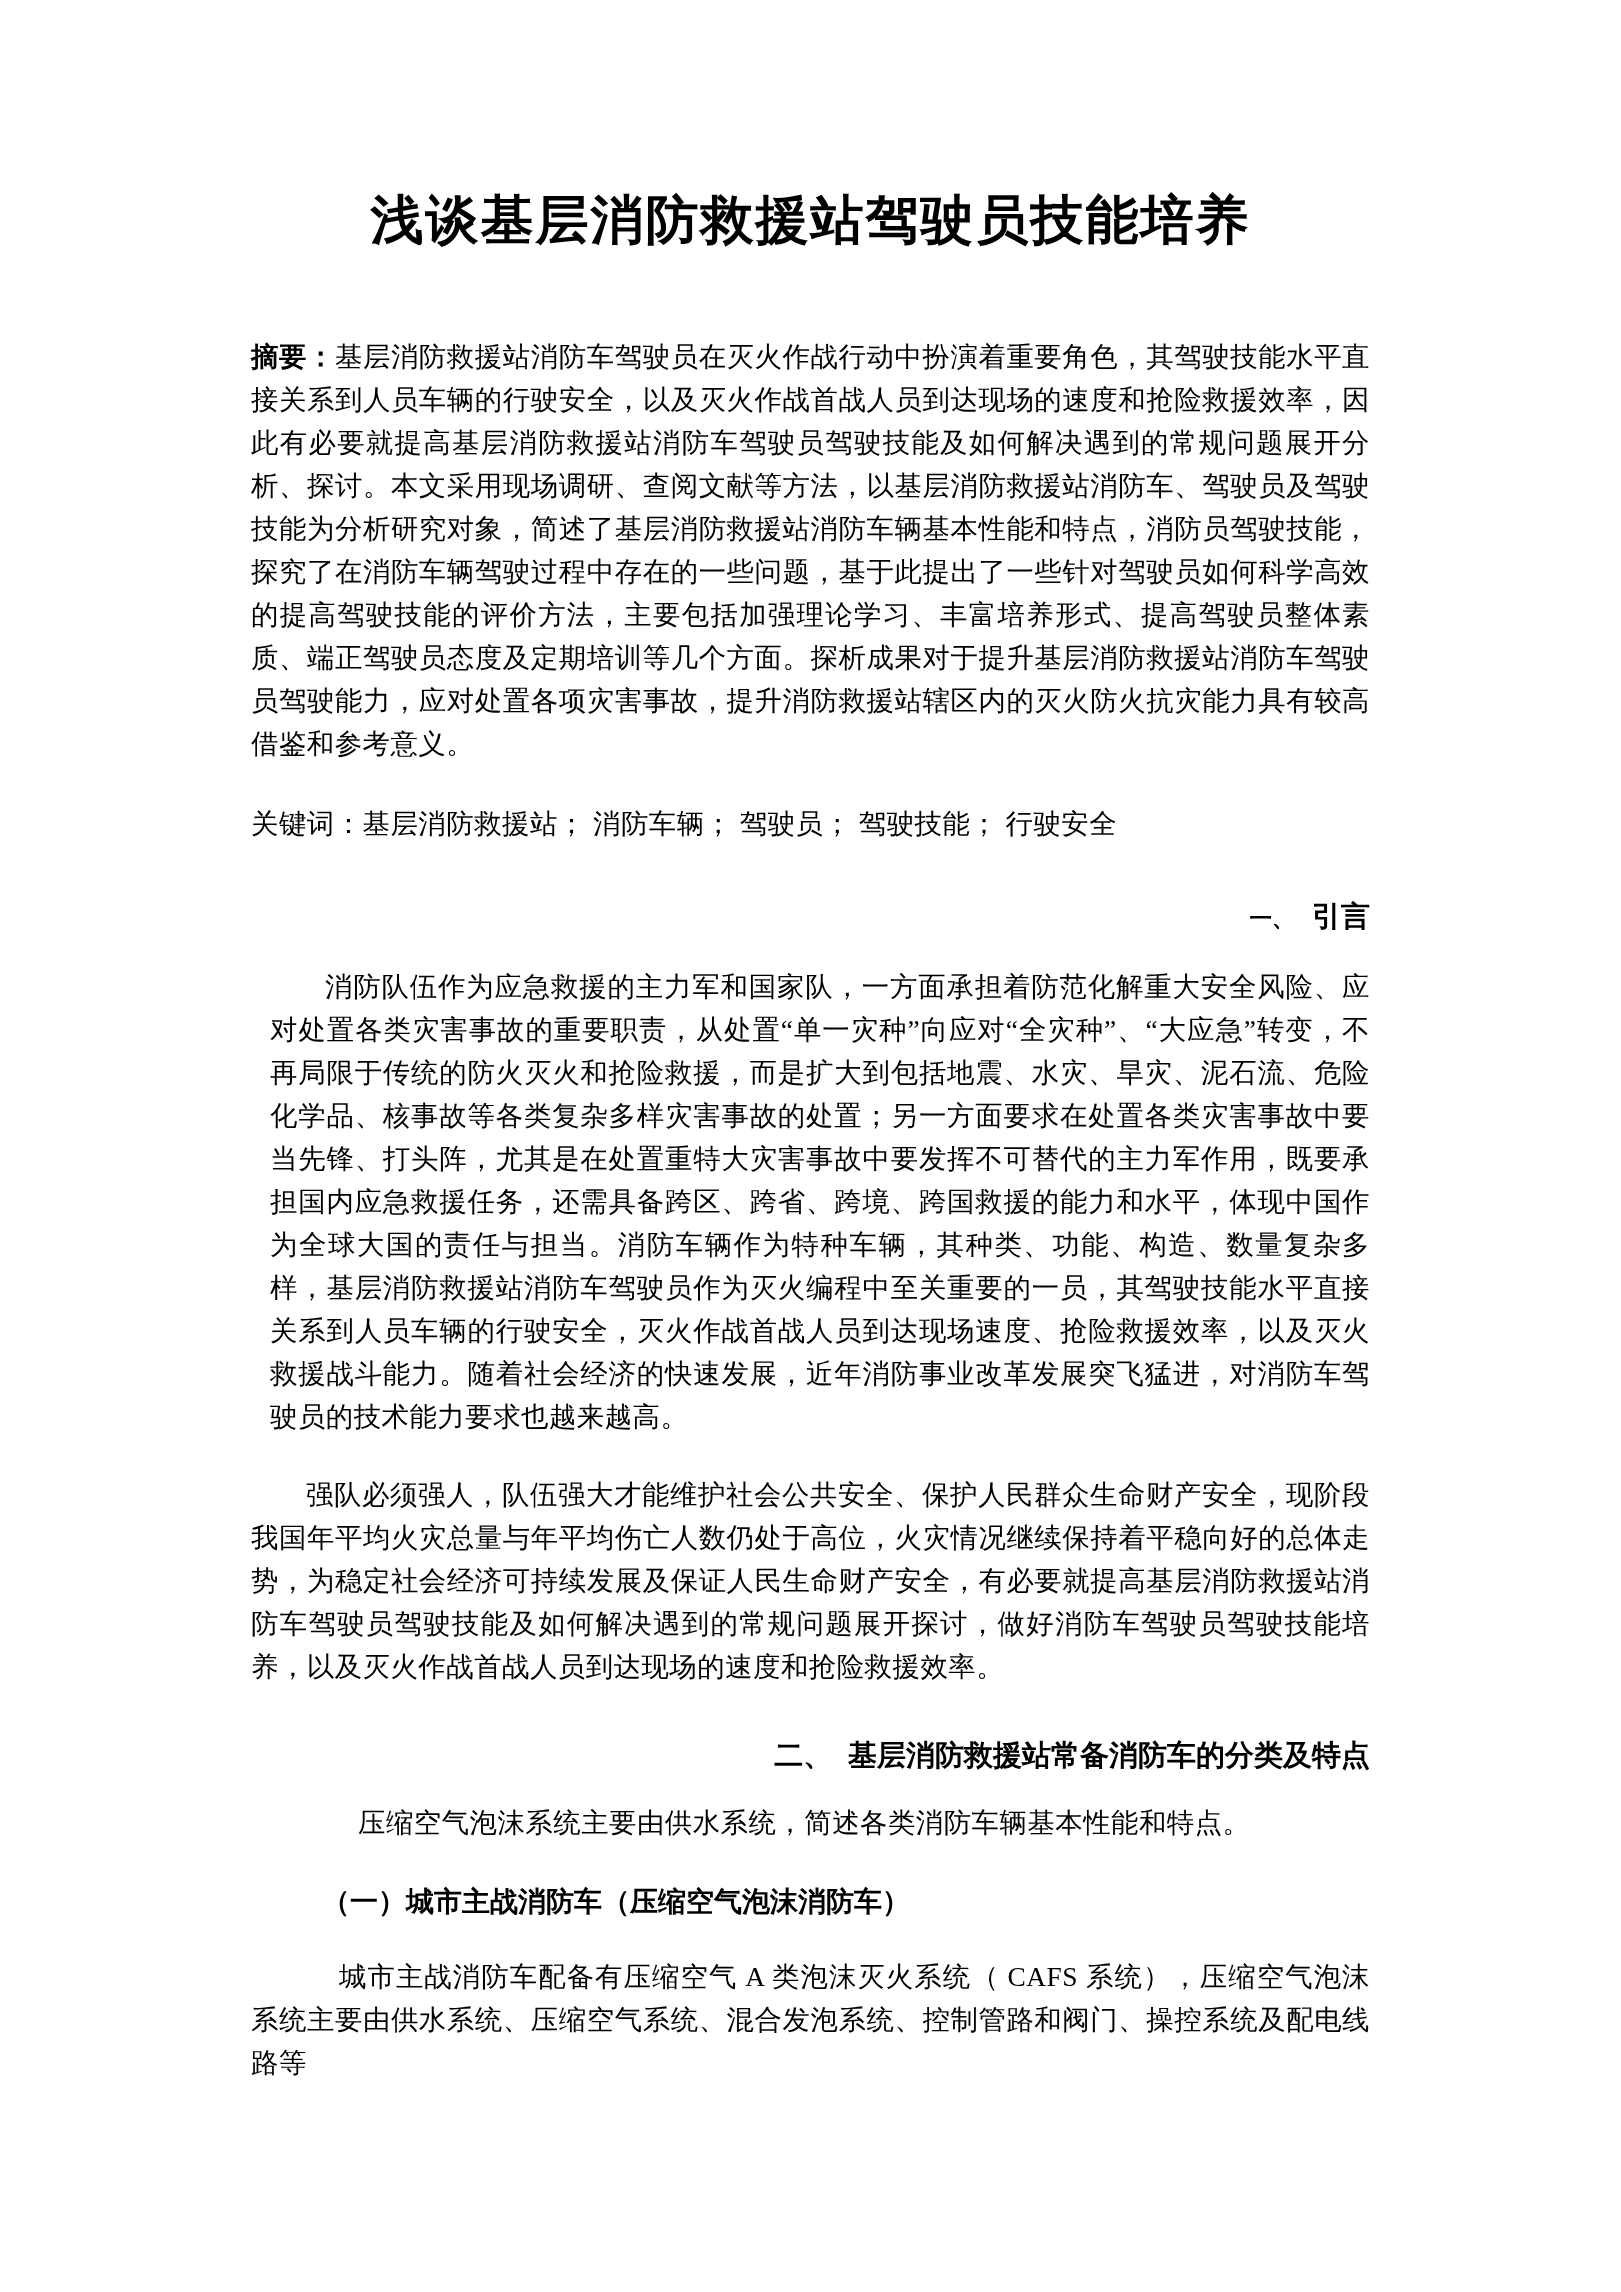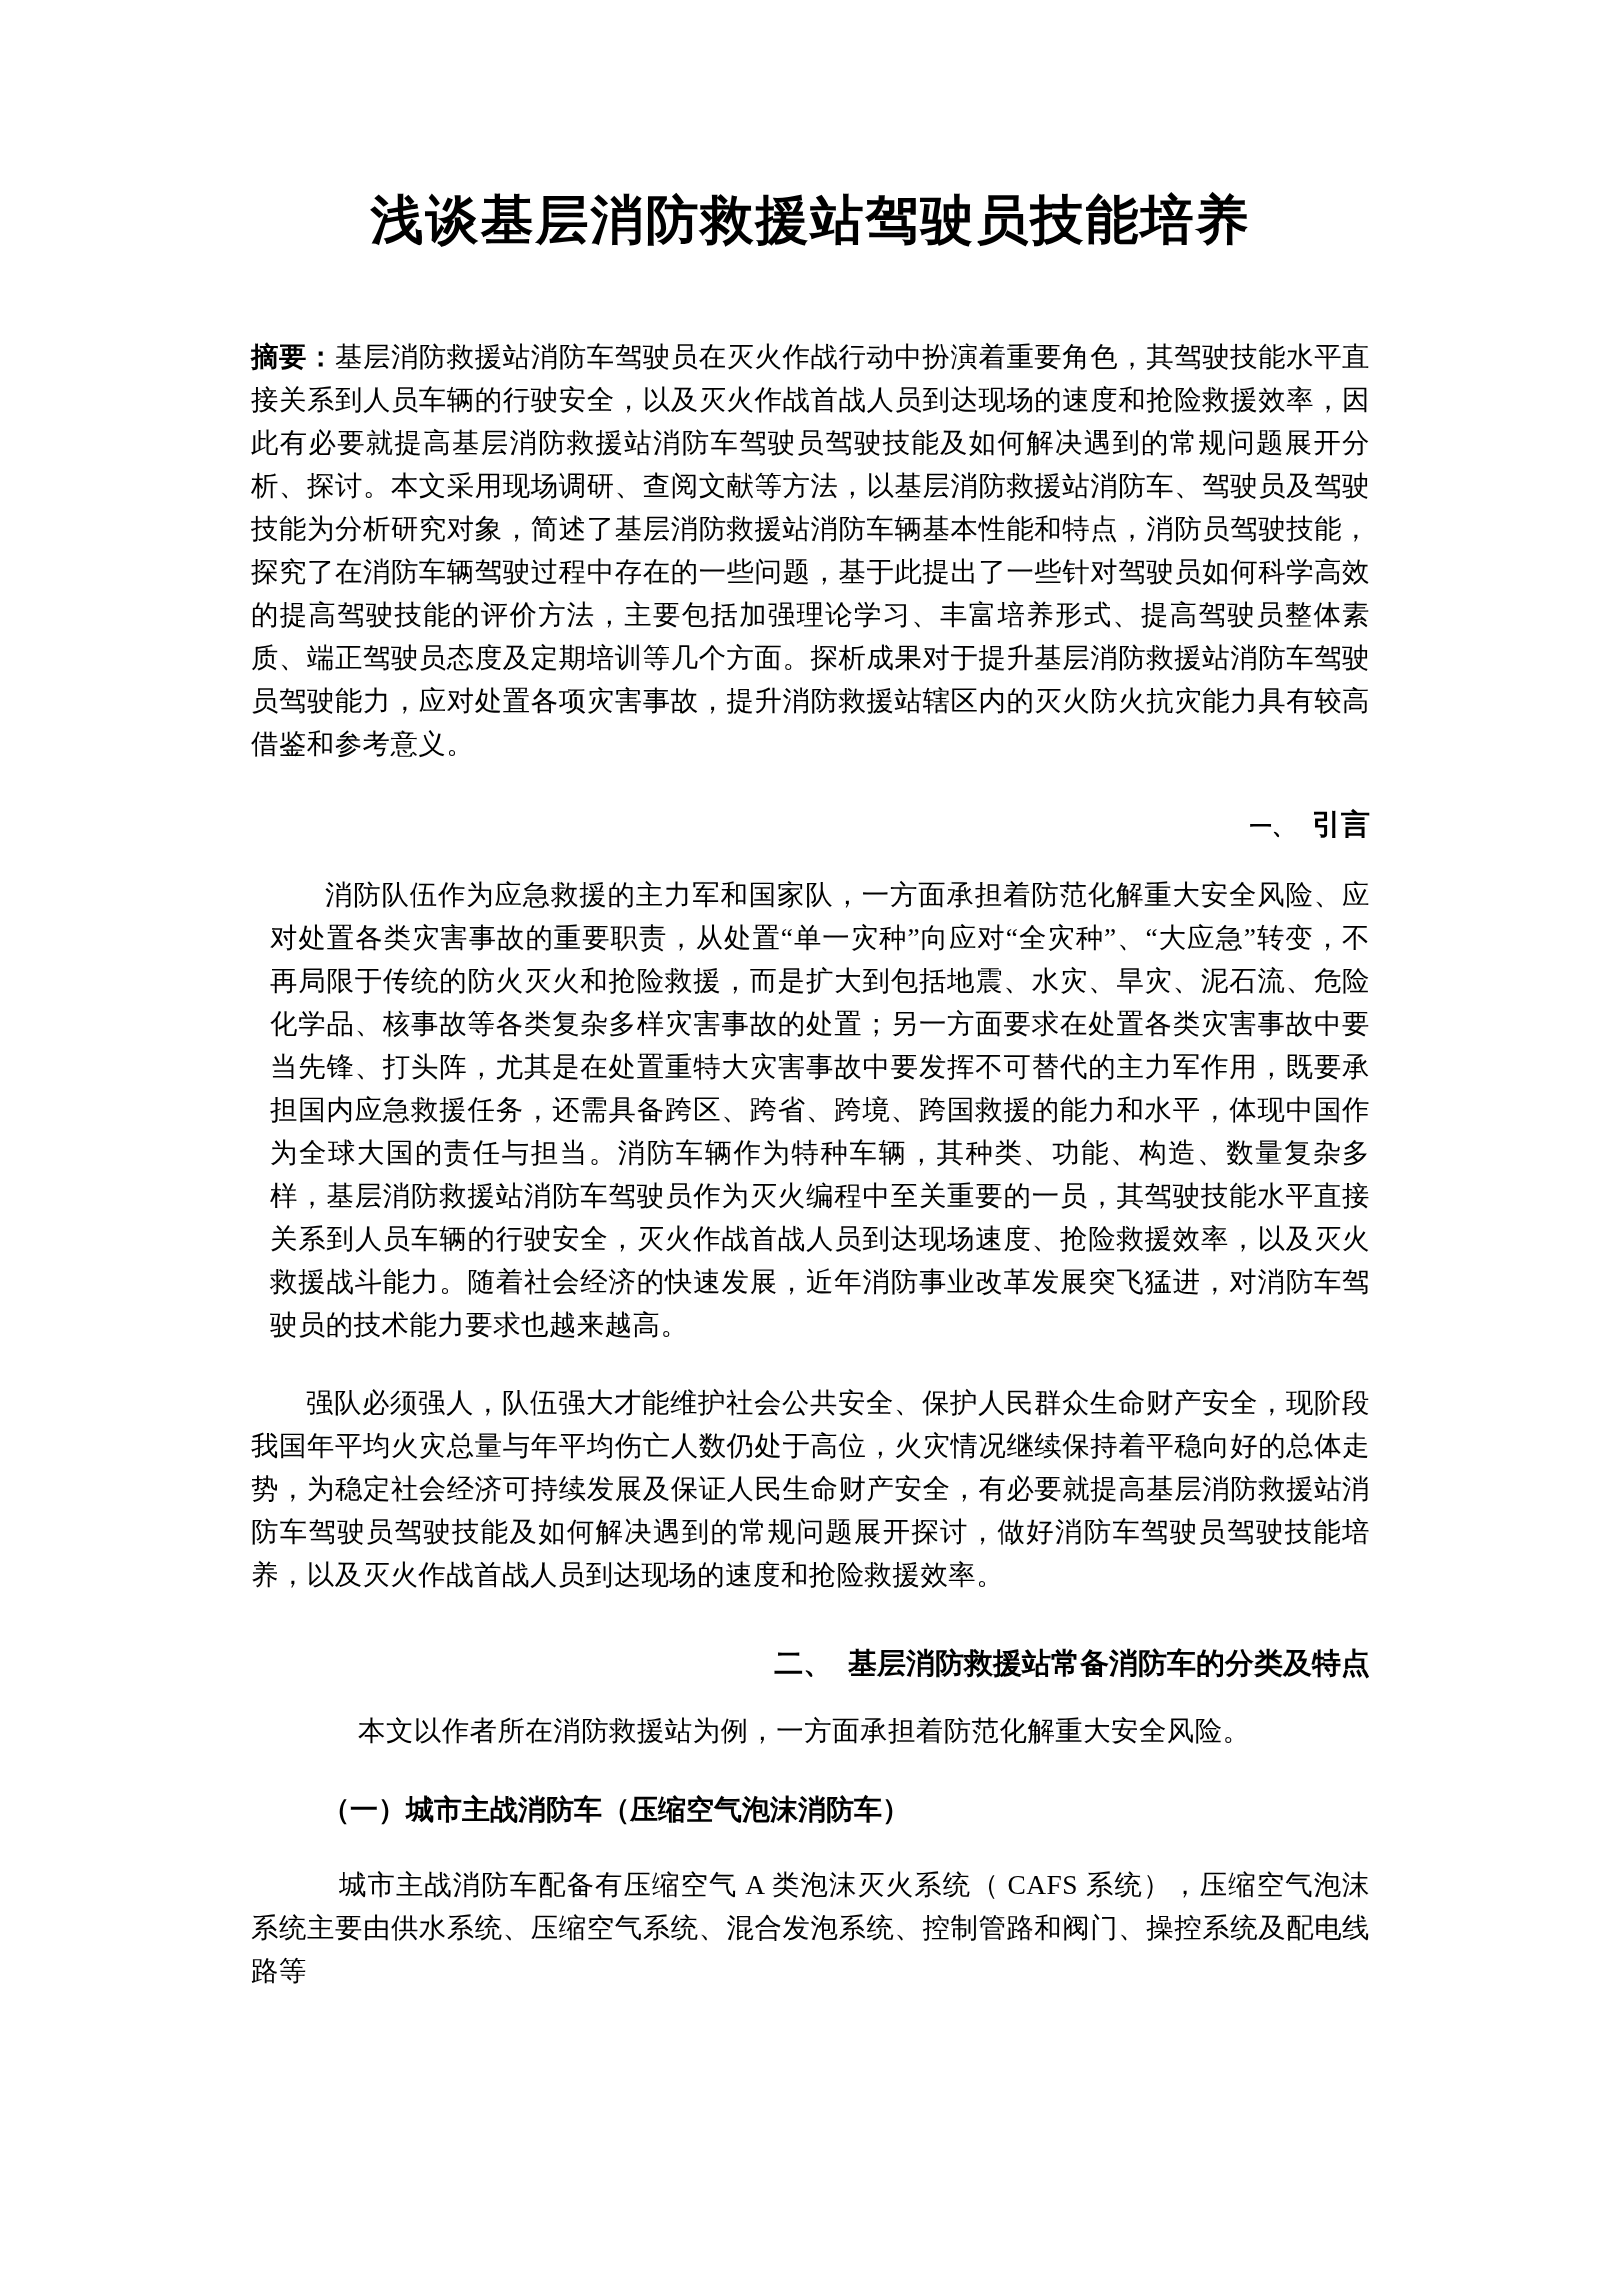--- a/index.html
+++ b/index.html
@@ -89,6 +89,9 @@
     <span class="abstract-label">摘要：</span><span>基层消防救援站消防车驾驶员在灭火作战行动中扮演着重要角色，其驾驶技能水平直接关系到人员车辆的行驶安全，以及灭火作战首战人员到达现场的速度和抢险救援效率，因此有必要就提高基层消防救援站消防车驾驶员驾驶技能及如何解决遇到的常规问题展开分析、探讨。本文采用现场调研、查阅文献等方法，以基层消防救援站消防车、驾驶员及驾驶技能为分析研究对象，简述了基层消防救援站消防车辆基本性能和特点，消防员驾驶技能，探究了在消防车辆驾驶过程中存在的一些问题，基于此提出了一些针对驾驶员如何科学高效的提高驾驶技能的评价方法，主要包括加强理论学习、丰富培养形式、提高驾驶员整体素质、端正驾驶员态度及定期培训等几个方面。探析成果对于提升基层消防救援站消防车驾驶员驾驶能力，应对处置各项灾害事故，提升消防救援站辖区内的灭火防火抗灾能力具有较高借鉴和参考意义。</span>
   </p>
 
+  <p class="keywords">
+    <span>关键词：</span><span>基层消防救援站； 消防车辆； 驾驶员； 驾驶技能； 行驶安全</span>
+  </p>
 
   <h2 class="heading-l1">
     <span class="sec-num-small">一、</span><span>引言</span>

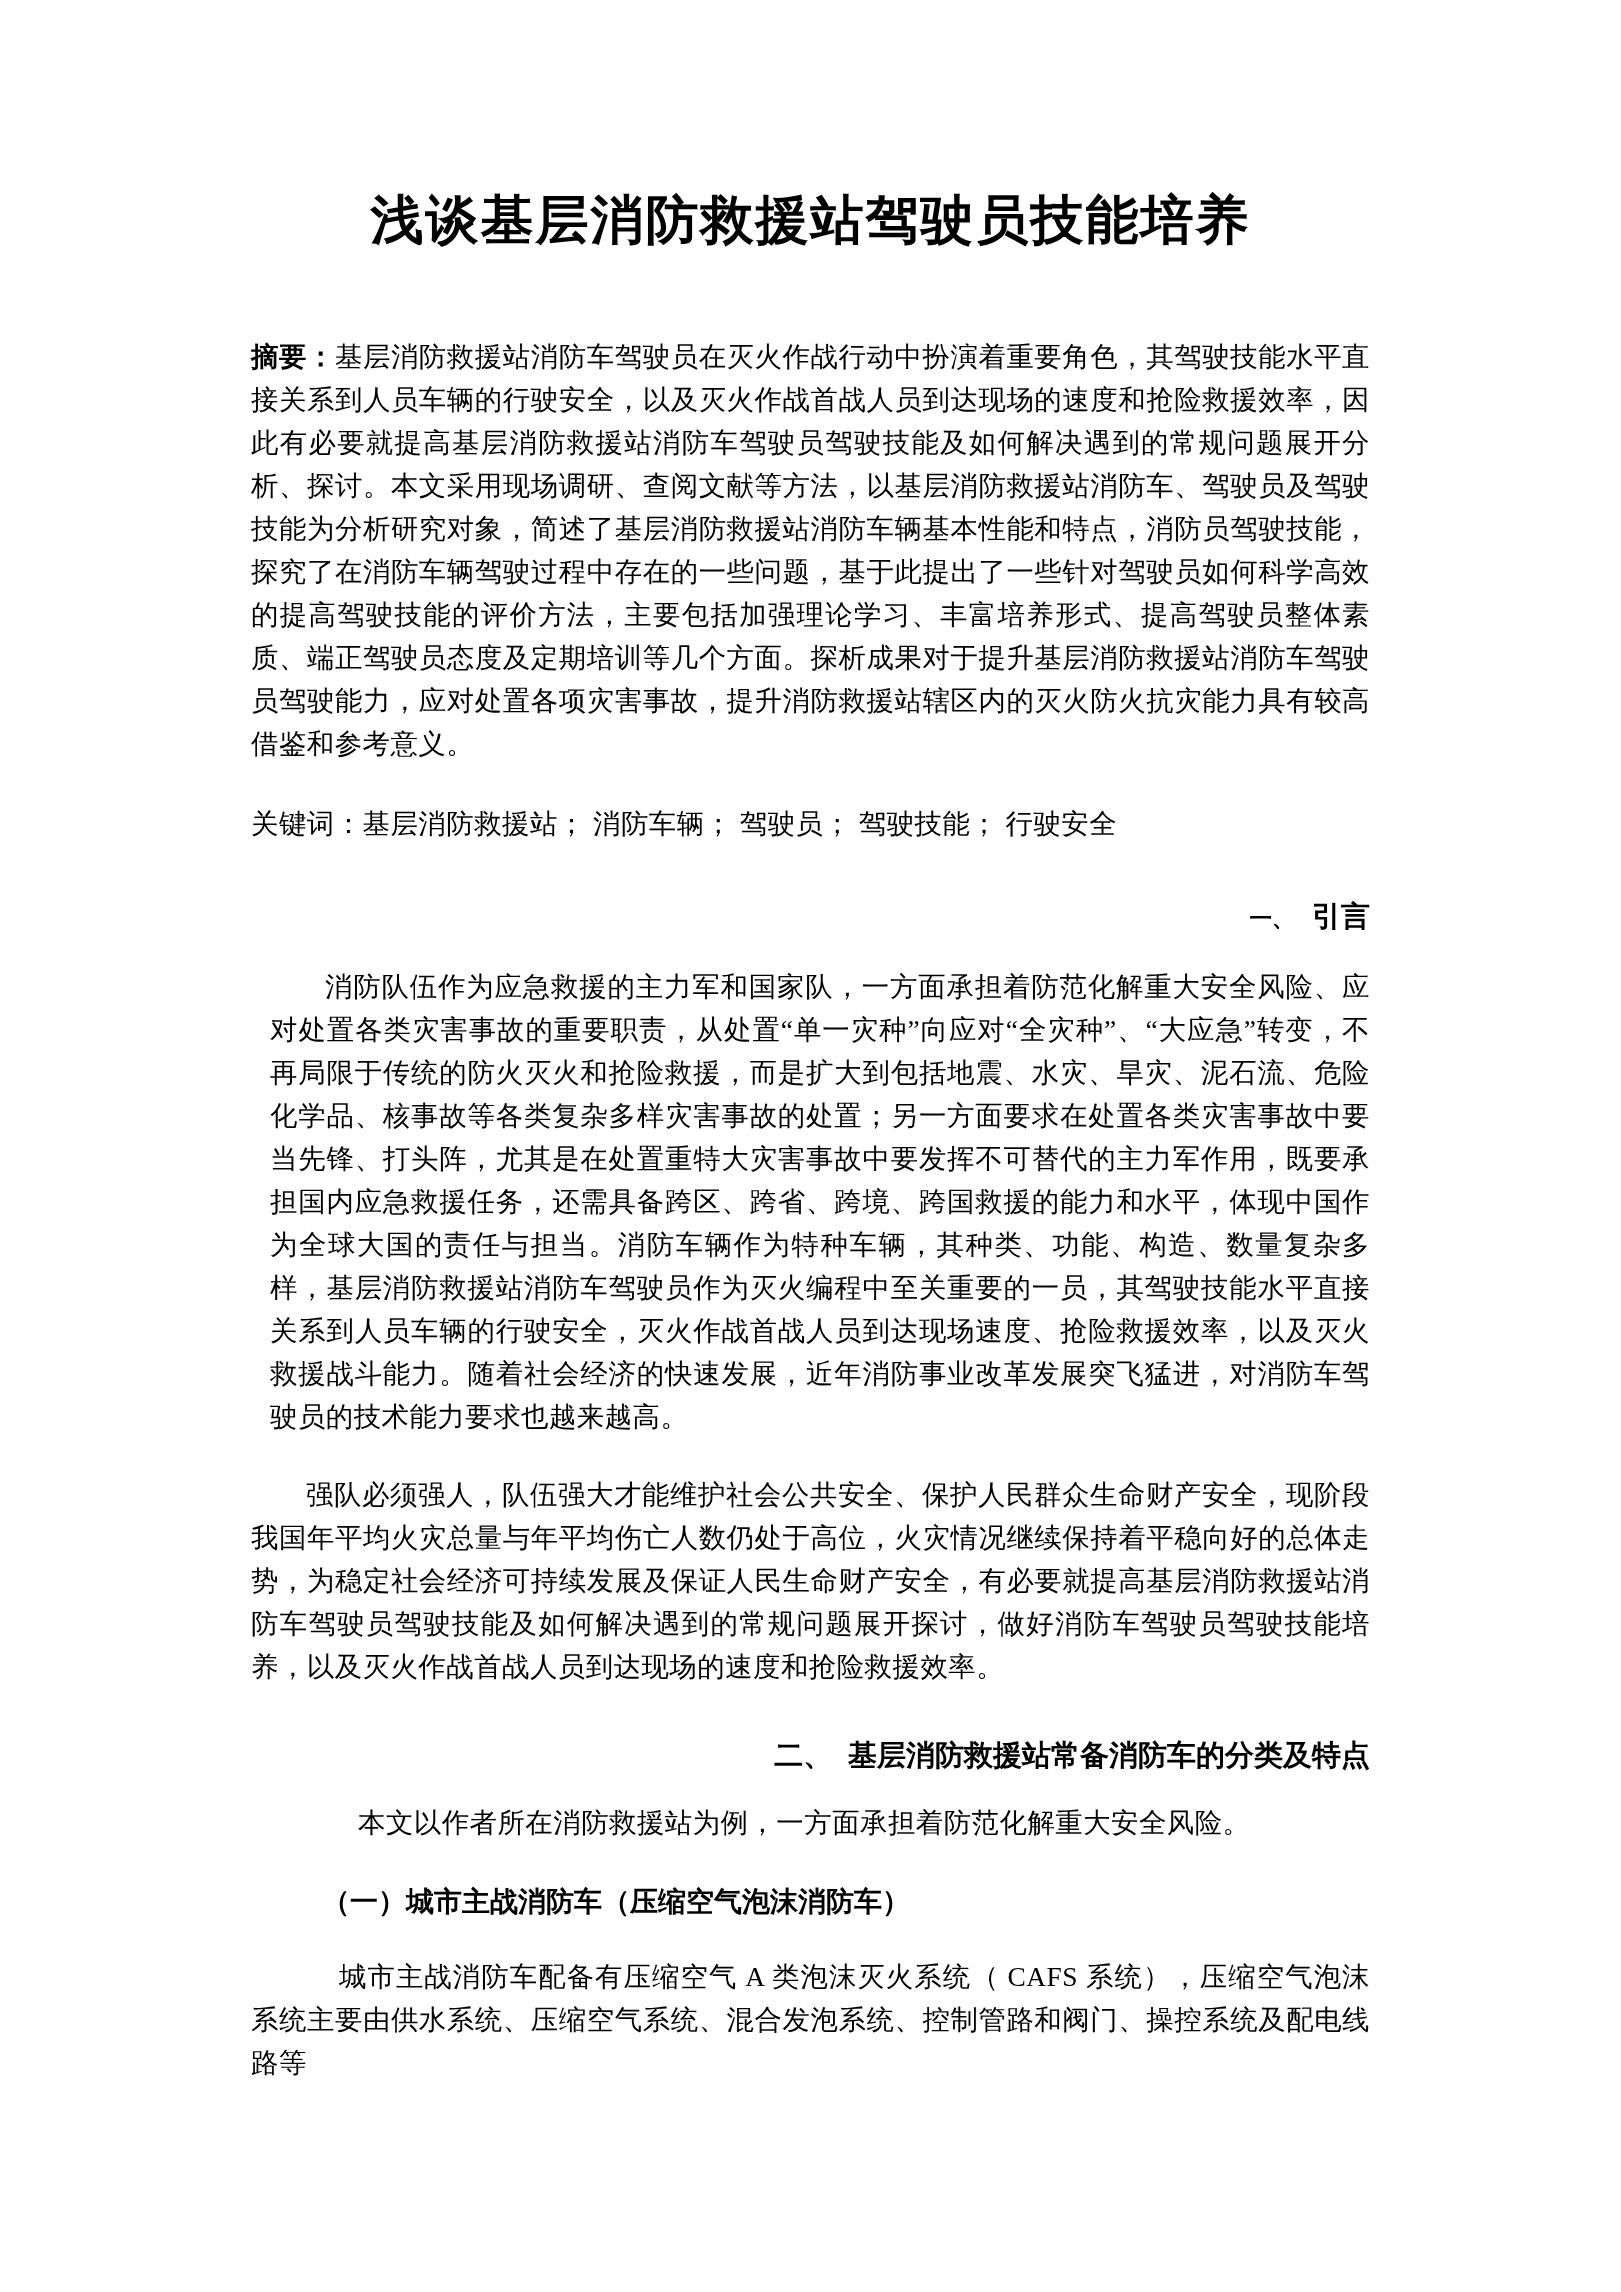--- a/index.html
+++ b/index.html
@@ -105,7 +105,7 @@
     <span class="sec-num">二、</span><span>基层消防救援站常备消防车的分类及特点</span>
   </h2>
 
-  <p class="para-deep mb-36">本文以作者所在消防救援站为例，一方面承担着防范化解重大安全风险。</p>
+  <p class="para-deep mb-36">压缩空气泡沫系统主要由供水系统，简述各类消防车辆基本性能和特点。</p>
 
   <h3 class="heading-l2">（一）城市主战消防车（压缩空气泡沫消防车）</h3>
 

